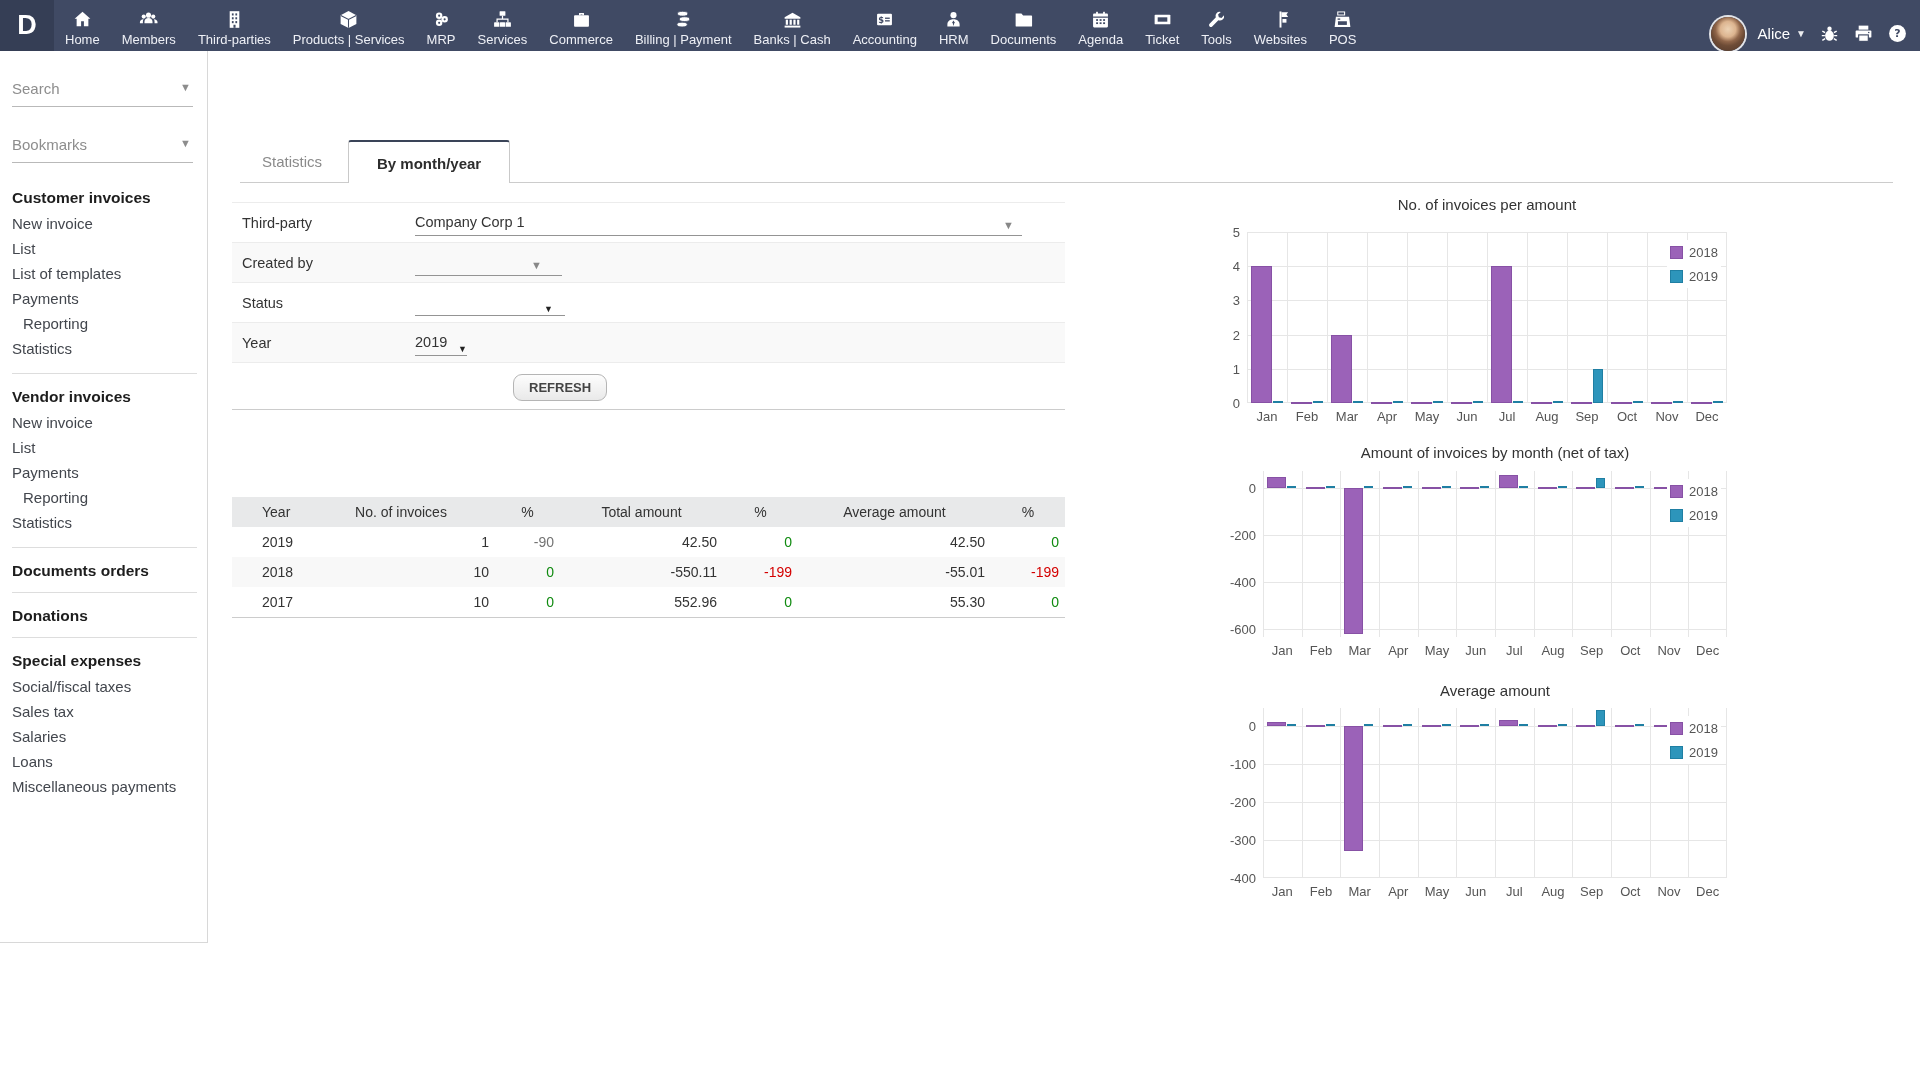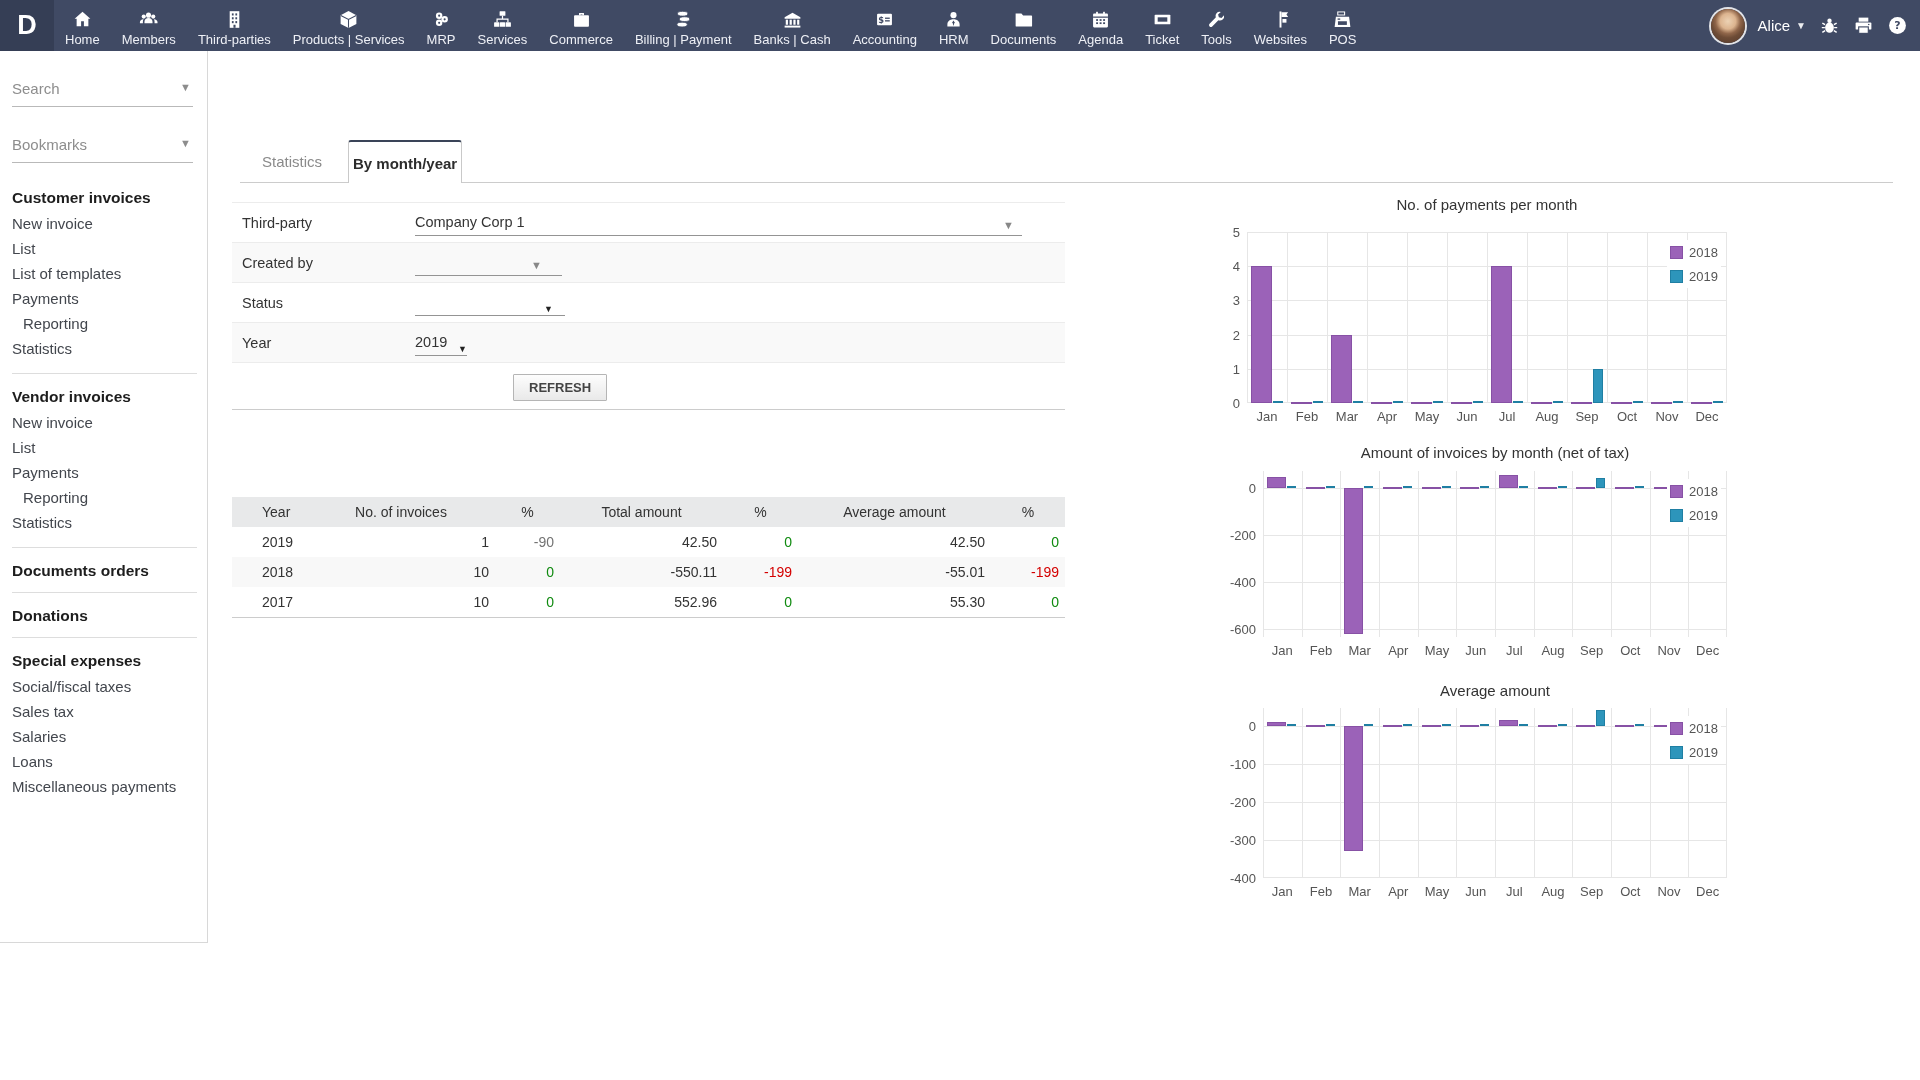--- a/index.html
+++ b/index.html
@@ -18,7 +18,7 @@
   .nav-item .nicon { height:22px; display:flex; align-items:center; }
   .nav-item .nicon svg { width:21px; height:21px; }
   .nav-item .nlabel { font-size:13px; margin-top:2px; white-space:nowrap; }
-  .topright { position:absolute; right:12px; top:0; height:51px; display:flex;
+  .topright { position:absolute; right:12px; top:8px; height:51px; display:flex;
     align-items:center; gap:13px; color:#fff; }
   .avatar { width:34px; height:34px; border-radius:50%;
     background:radial-gradient(circle at 50% 36%, #ecd2b4 0%, #dcb48f 28%, #90664a 45%, #6e4c36 60%, #4e362a 100%);

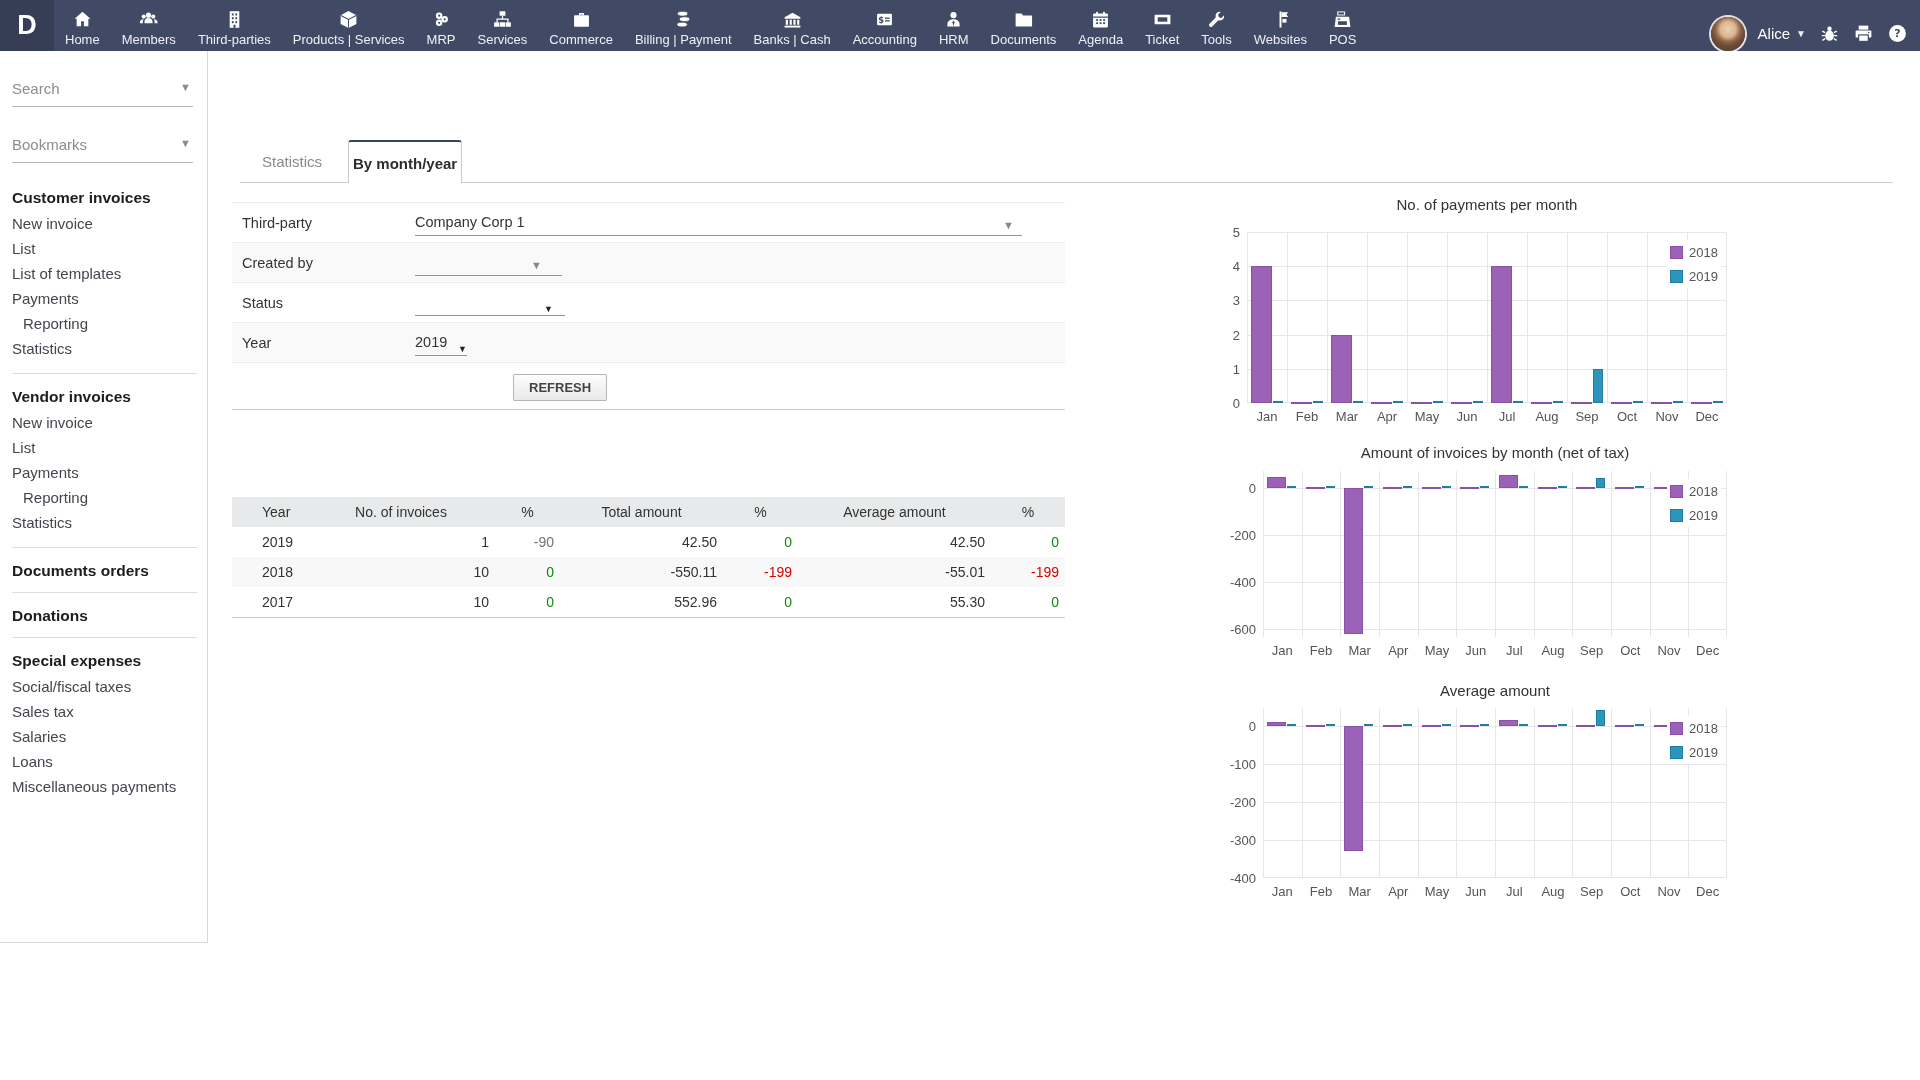--- a/index.html
+++ b/index.html
@@ -47,7 +47,7 @@
   .tabs { position:absolute; left:240px; top:140px; display:flex; z-index:3; }
   .tab { height:43px; line-height:43px; padding:0 22px; color:#8a8a8a; font-size:15px; cursor:pointer; }
   .tab.active { background:#fff; border:1px solid #c9c9c9; border-top:2px solid #3a4458; border-bottom:none;
-    color:#2d2d2d; font-weight:bold; margin-left:4px; border-radius:3px 3px 0 0; padding:0 4px; }
+    color:#2d2d2d; font-weight:bold; margin-left:4px; border-radius:3px 3px 0 0; padding:0 28px; }
   .content-line { position:absolute; left:240px; top:182px; width:1653px; border-top:1px solid #ccc; z-index:1; }
 
   

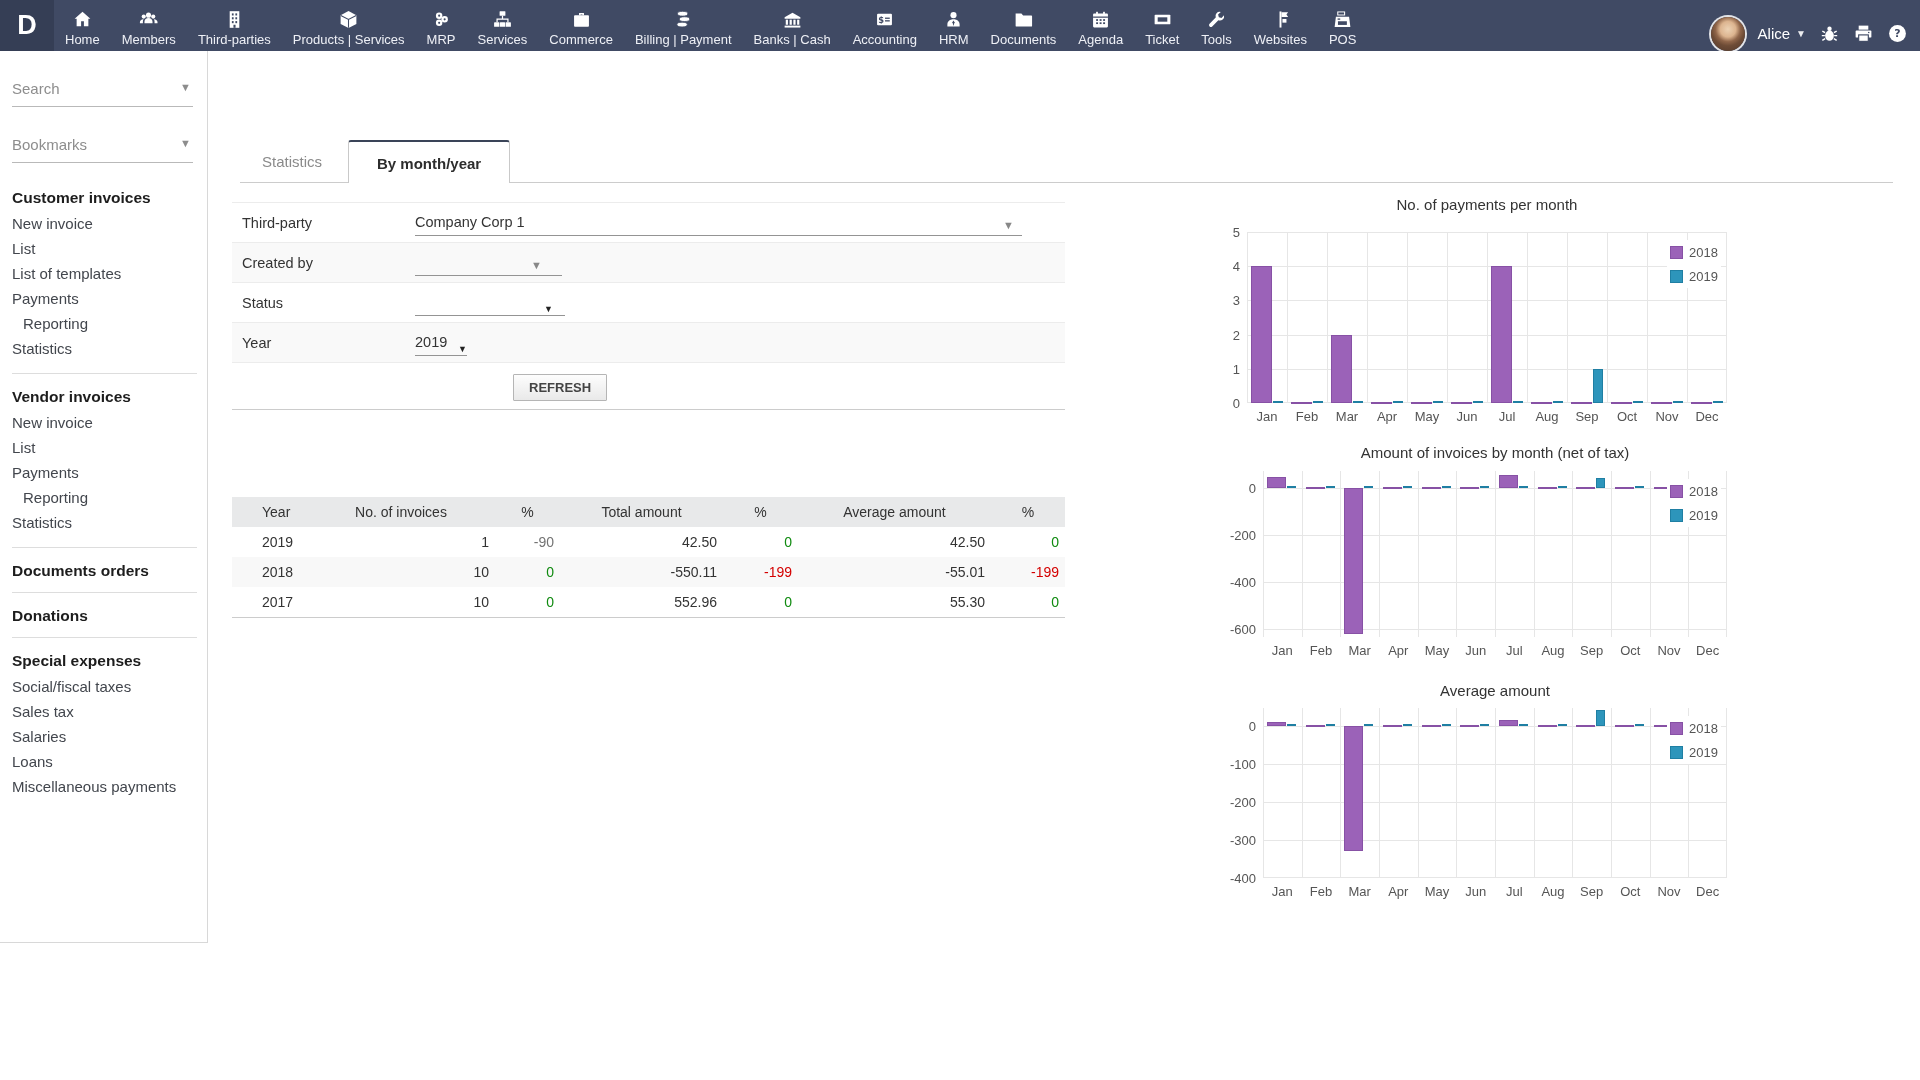--- a/index.html
+++ b/index.html
@@ -455,7 +455,7 @@
   </table>
 
   <div class="chart" id="chart-0" style="left:1217px;top:196px;height:240px">
-    <div class="chart-title" style="margin-left:30px;width:480px">No. of payments per month</div>
+    <div class="chart-title" style="margin-left:30px;width:480px">No. of invoices per amount</div>
   <div class="plot" style="left: 30px; top: 36px; width: 480px; height: 171px;">
         <div class="gridline h" style="top: 170px;"></div>
         <div class="gridline h" style="top: 136.8px;"></div>

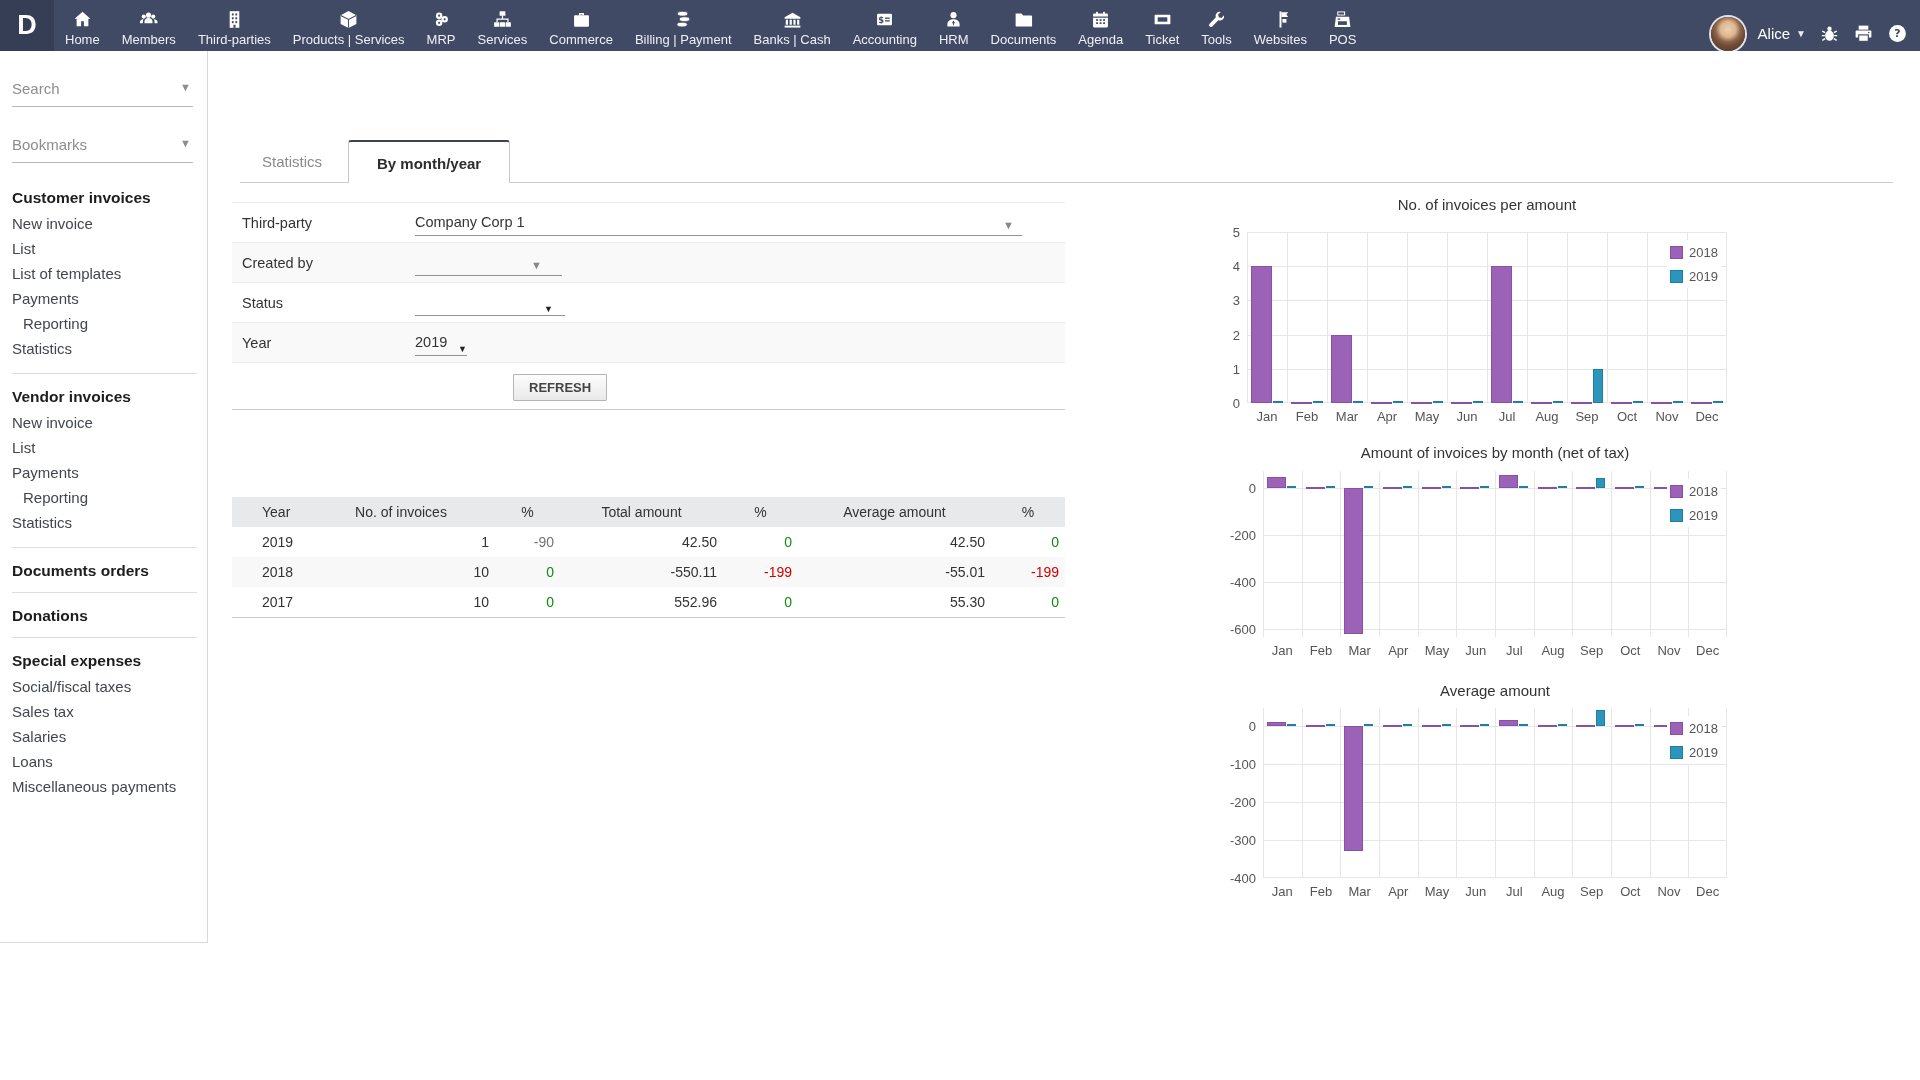--- a/index.html
+++ b/index.html
@@ -62,7 +62,7 @@
   .uline .selarrow { position:absolute; color:#222; font-size:9px; top:7px; }
   .f-refresh { height:48px; position:relative; border-top:1px solid #ececec; border-bottom:1px solid #ccc; }
   .btn-refresh { position:absolute; left:281px; top:11px; padding:5px 15px; font-size:13px; font-weight:bold;
-    color:#444; background:linear-gradient(#fdfdfd,#e9e9e9); border:1px solid #b5b5b5; border-radius:1px;
+    color:#444; background:linear-gradient(#fdfdfd,#e9e9e9); border:1px solid #b5b5b5; border-radius:9px;
     cursor:pointer; font-family:"Liberation Sans", sans-serif; }
 
   

